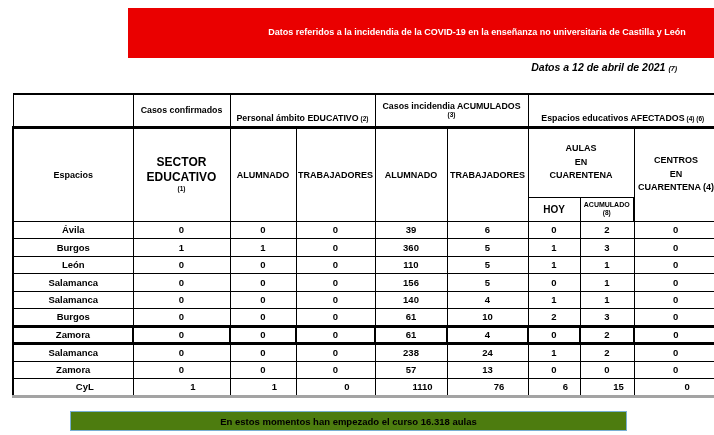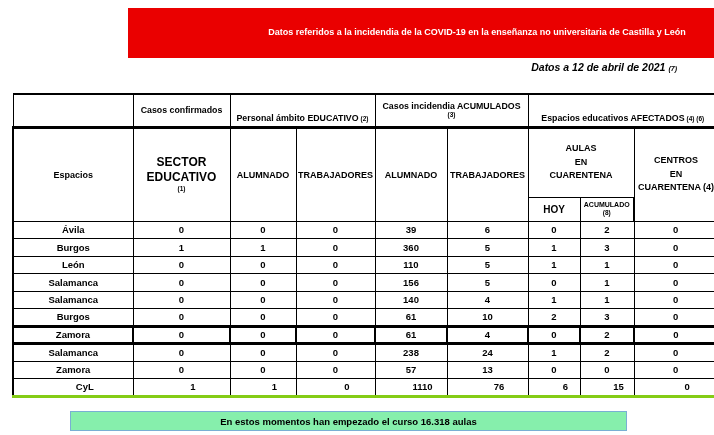--- a/index.html
+++ b/index.html
@@ -79,7 +79,7 @@
   tr.datarow { height: 17.5px; }
   tr.datarow td { font-size: 9.5px; border-top-width: 1px; border-bottom-width: 1px; }
   tr.datarow:first-child td { border-top: 3px solid #000; }
-  tr.datarow:last-child td { border-bottom: 3px solid #84cc16; padding-left: 23px; }
+  tr.datarow:last-child td { border-bottom: 3px solid #a3a3a3; padding-left: 23px; }
   
   table.main tr th:last-child, table.main tr td:last-child { border-right-width: 2.5px; }
   tr.hrow2 th:first-child, tr.datarow td:first-child { border-left-width: 2.5px; }

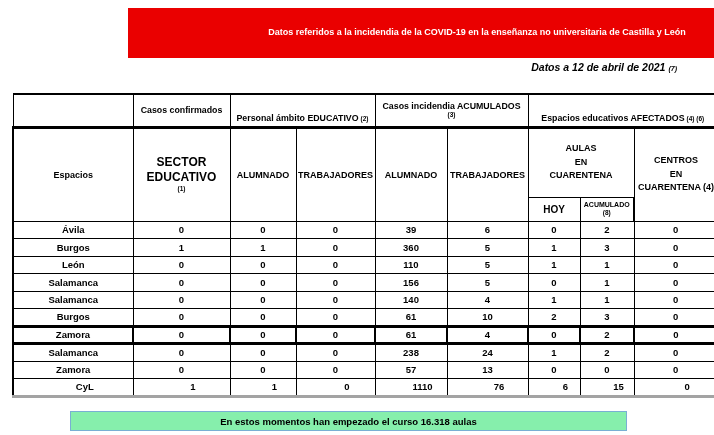--- a/index.html
+++ b/index.html
@@ -95,7 +95,7 @@
     position: absolute;
     left: 70px; top: 411px;
     width: 555px; height: 18px;
-    background: #86efac;
+    background: #4d7c0f;
     border: 1px solid #79AFD3;
     display: flex; align-items: center; justify-content: center;
   }

